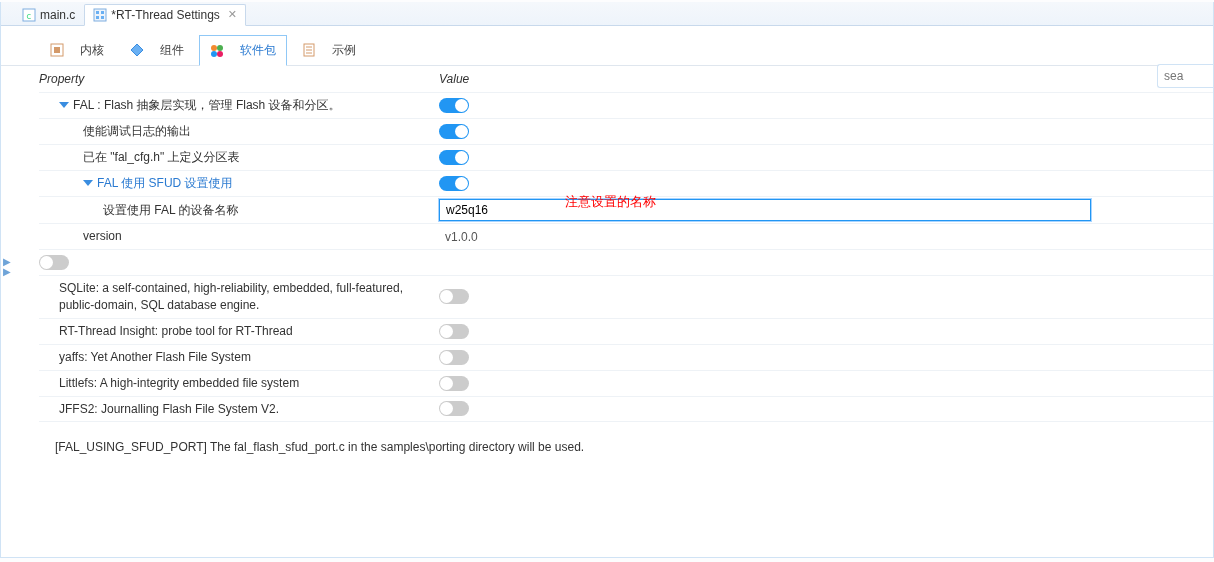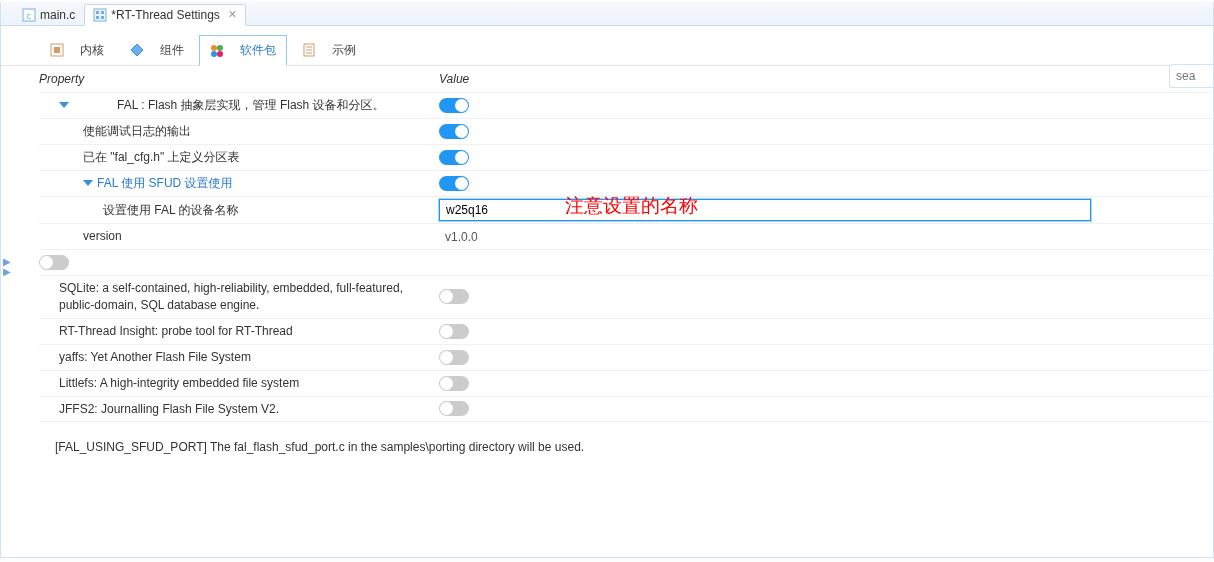--- a/index.html
+++ b/index.html
@@ -16,7 +16,7 @@
     .inner-tabs { display: flex; align-items: center; gap: 4px; padding: 8px 6px 0 38px; border-bottom: 1px solid #dfe6ee; }
     .inner-tab { display: flex; align-items: center; gap: 16px; padding: 6px 10px; color: #444; cursor: pointer; border: 1px solid transparent; border-bottom: none; }
     .inner-tab.active { border: 1px solid #90c8f6; border-bottom: 1px solid #fff; color: #2a7ad1; position: relative; top: 1px; background: #fff; }
-    .search-input { width: 44px; border: 1px solid #d0e3f5; border-right: none; padding: 4px 6px; color: #aaa; font-size: 12px; border-radius: 3px 0 0 3px; }
+    .search-input { width: 56px; border: 1px solid #d0e3f5; border-right: none; padding: 4px 6px; color: #aaa; font-size: 12px; border-radius: 3px 0 0 3px; }
     
     
     .table-wrap { padding: 4px 0 0 38px; }

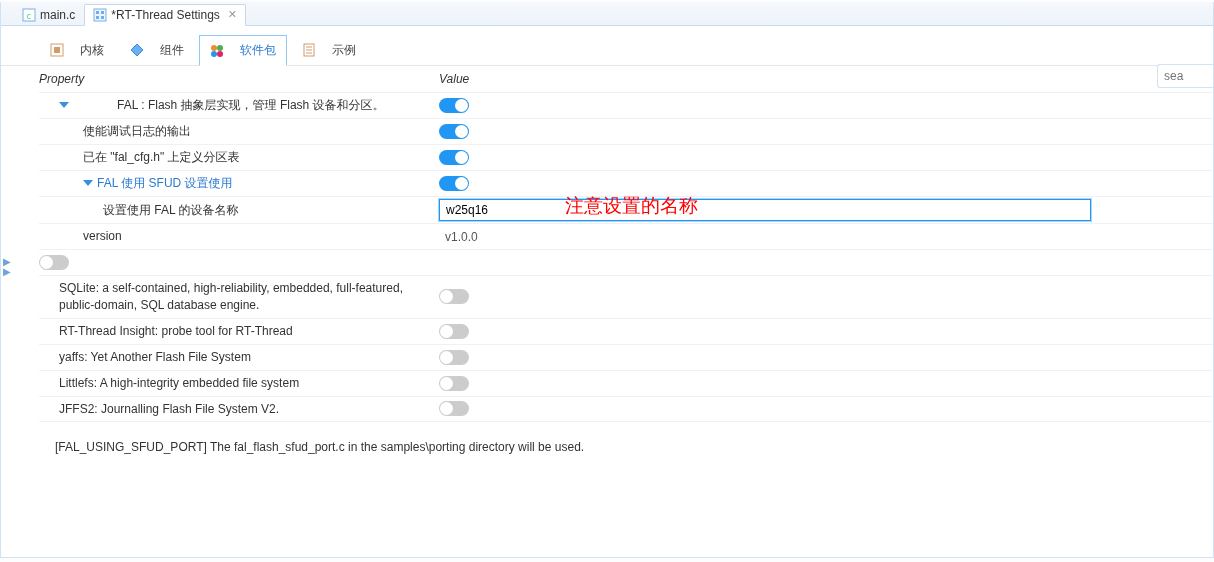--- a/index.html
+++ b/index.html
@@ -30,7 +30,7 @@
     .val-cell { flex: 1; display: flex; align-items: center; padding: 2px 0; }
     
     .tri { display: inline-block; width: 0; height: 0; border-left: 5px solid transparent; border-right: 5px solid transparent; border-top: 6px solid #3a8de0; margin-right: 4px; cursor: pointer; }
-    .ind1 { padding-left: 20px; gap: 44px; }
+    .ind1 { padding-left: 20px; }
     .ind2 { padding-left: 44px; }
     .ind3 { padding-left: 64px; }
     .blue-text { color: #2a7ad1; }

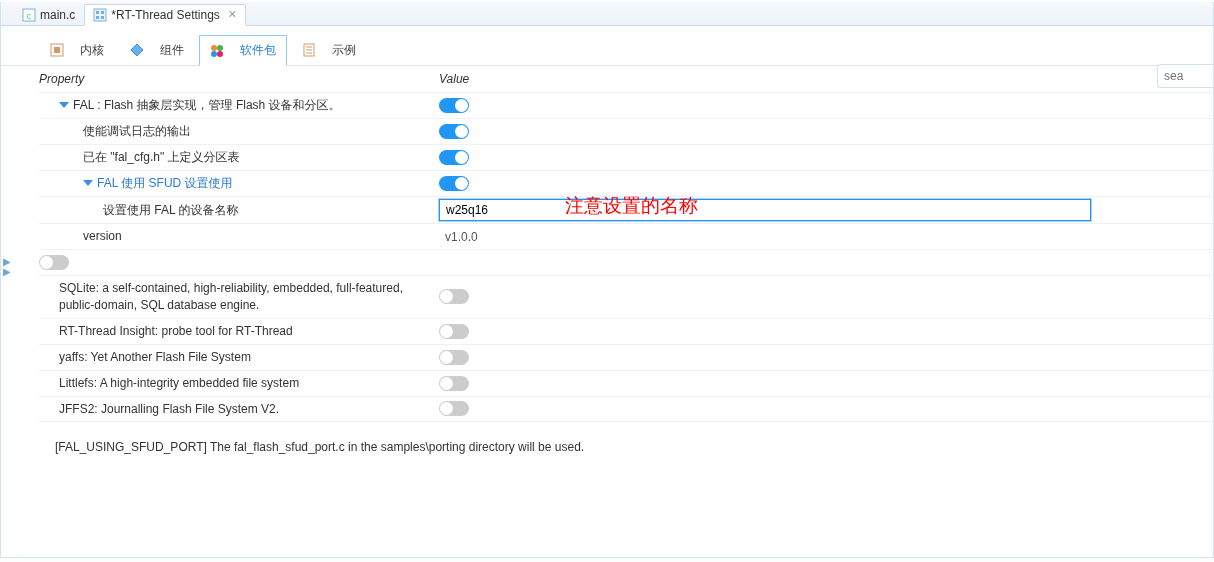--- a/index.html
+++ b/index.html
@@ -46,7 +46,7 @@
     .text-input { width: 652px; max-width: 100%; border: 1px solid #2196f3; outline: 1px solid #a8d4ff; padding: 3px 6px; font-size: 12px; }
     .ver-text { color: #555; padding-left: 6px; }
     
-    .annot { position: absolute; color: #ff0000; font-size: 19px; left: 564px; top: 191px; pointer-events: none; font-family: "SimSun", serif; }
+    .annot { position: absolute; color: #ff0000; font-size: 13px; left: 564px; top: 191px; pointer-events: none; font-family: "SimSun", serif; }
     
     .footer-text { padding: 18px 0 24px 54px; color: #333; }
     

